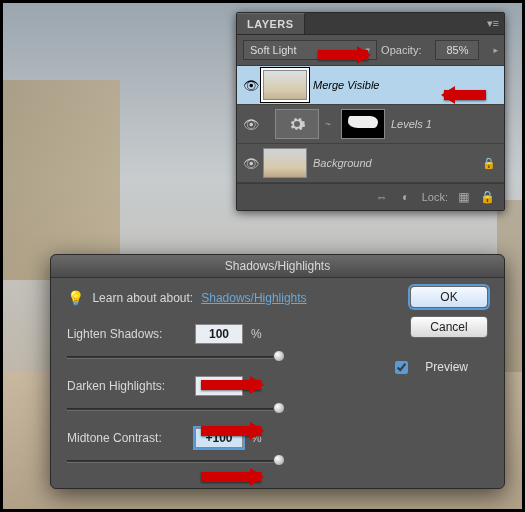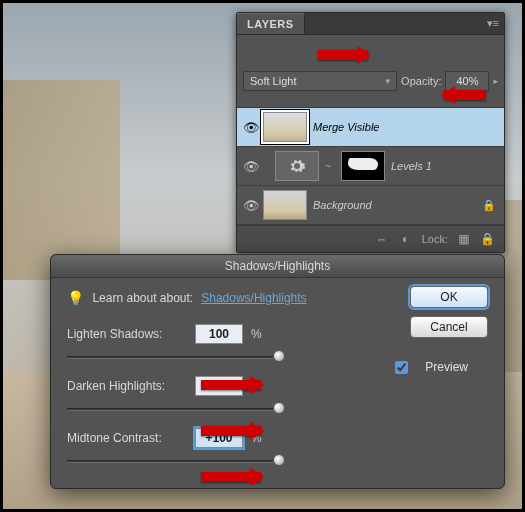--- a/index.html
+++ b/index.html
@@ -48,9 +48,8 @@
     margin-left:auto; width:22px; text-align:center; color:#aaa; cursor:pointer;
   }
   .layers-toolbar {
-    display:flex; align-items:center; gap:4px; padding:16px 6px;
+    display:flex; align-items:center; gap:4px; padding:5px 6px;
     border-bottom:1px solid #3a3a3a;
-    margin-top:20px;
   }
   .blend-select {
     flex:1; background:#5a5a5a; border:1px solid #3a3a3a; color:#ddd;

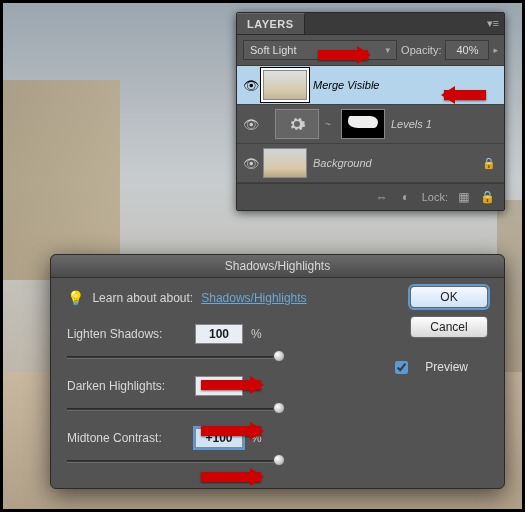--- a/index.html
+++ b/index.html
@@ -57,7 +57,7 @@
     justify-content:space-between; position:relative;
   }
   .blend-select::after { content:"▾"; color:#aaa; font-size:9px; }
-  .opacity-group { display:flex; align-items:center; gap:4px;justify-content:flex-end; }
+  .opacity-group { display:flex; align-items:center; gap:14px;justify-content:flex-end; }
   .opacity-field {
     width:44px; height:20px; background:#5a5a5a; border:1px solid #3a3a3a;
     color:#ddd; display:flex; align-items:center; justify-content:center;

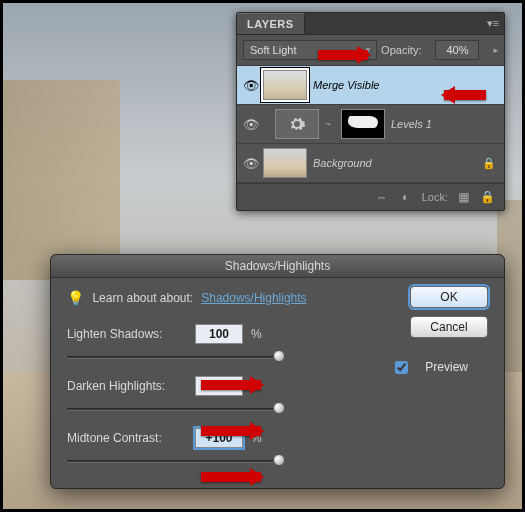--- a/index.html
+++ b/index.html
@@ -172,7 +172,7 @@
     <div class="opacity-group">
       <span>Opacity:</span>
       <div class="opacity-field">
-        <span>40%</span>
+        <span>85%</span>
       </div>
       <span style="font-size:9px;color:#aaa;">▸</span>
     </div>

